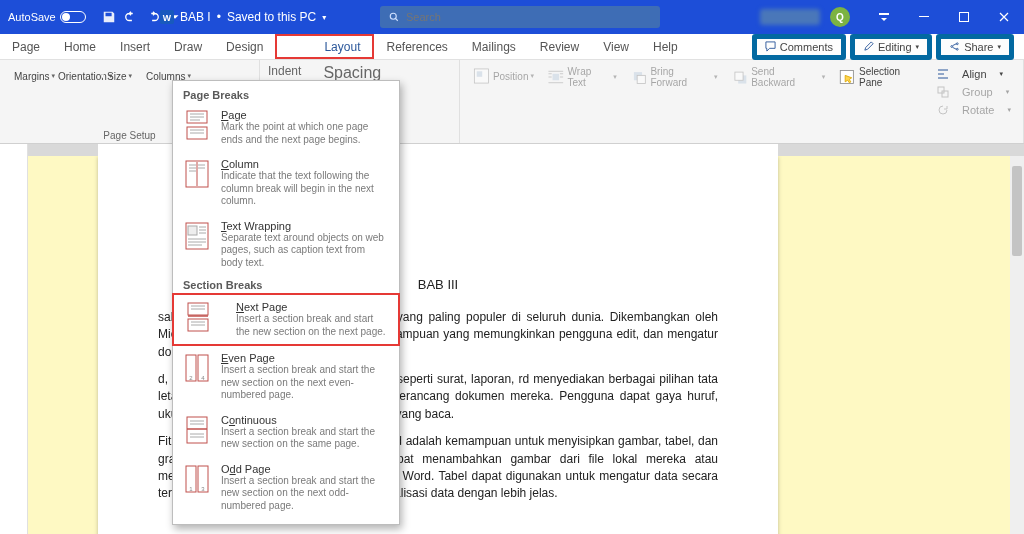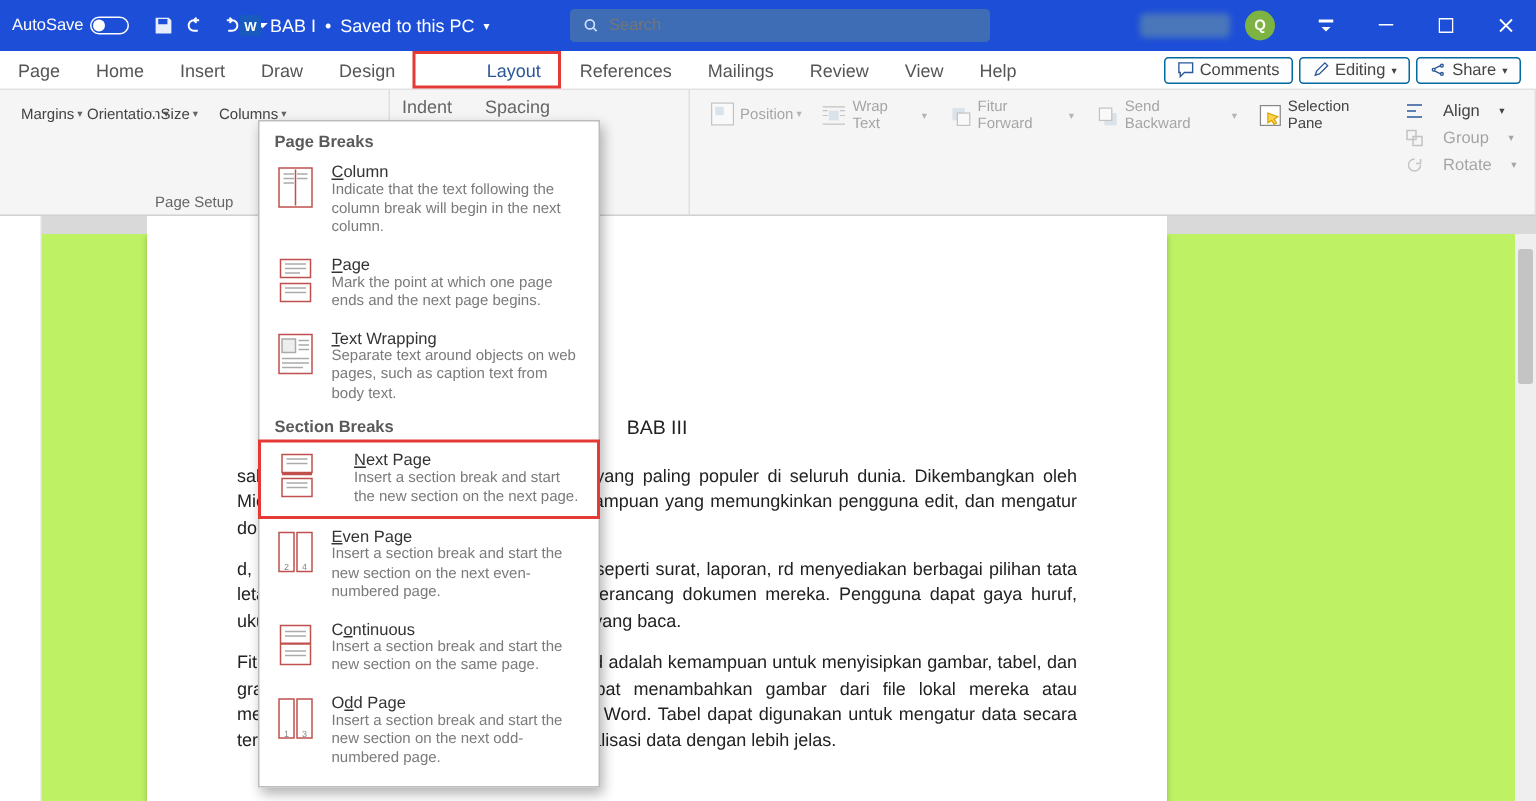--- a/index.html
+++ b/index.html
@@ -30,7 +30,7 @@
   .tabs .tab.active { border:2px solid #e53935; border-bottom-color:#e53935; color:#2b579a; font-weight:500;padding-left:47px; }
   .tabs .spacer { flex:1; }
   .tabs .rightgrp { display:flex; align-items:center; gap:4px; padding-right:10px; }
-  .tabs .rbtn { display:flex; align-items:center; gap:4px; padding:2px 8px; border:1px solid #0369a1; border-radius:3px; font-size:11px; color:#444; background:#fdfdfd; }
+  .tabs .rbtn { display:flex; align-items:center; gap:4px; padding:2px 8px; border:5px solid #0369a1; border-radius:3px; font-size:11px; color:#444; background:#fdfdfd; }
   .tabs .rbtn svg { width:11px; height:11px; }
 
   

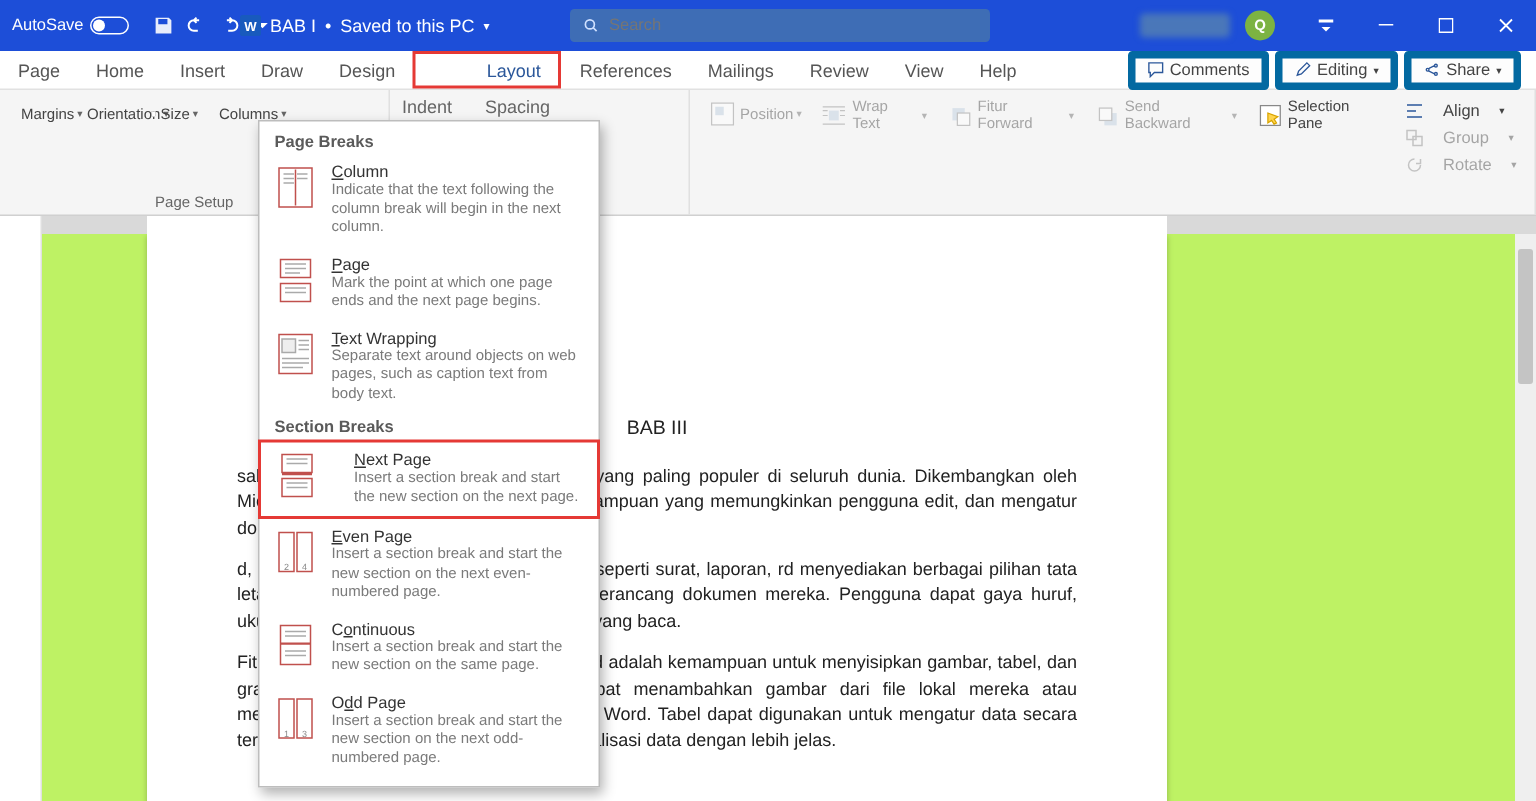--- a/index.html
+++ b/index.html
@@ -249,7 +249,7 @@
         <div style="font-size:12px;color:#666;">Indent</div>
       </div>
       <div class="minicol">
-        <div style="font-size:12px;color:#666;">Spacing</div>
+        <div style="font-size:16px;color:#666;">Spacing</div>
         <div style="display:flex;align-items:center;gap:4px;margin-top:10px;">
           <svg width="12" height="12" viewBox="0 0 12 12">
               <path stroke="#2b579a" d="M6 2v8M3 5l3-3 3 3"></path>

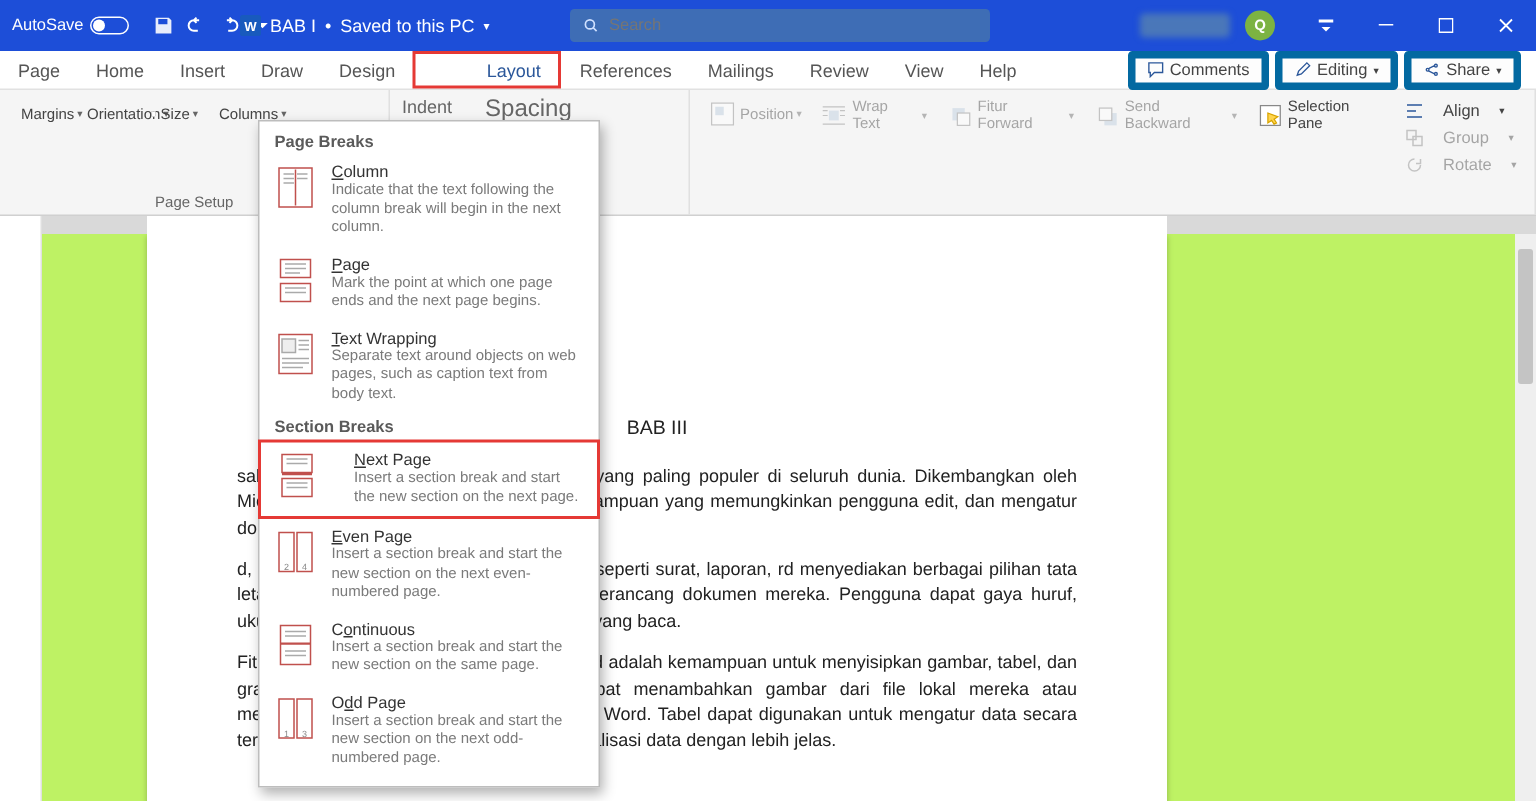--- a/index.html
+++ b/index.html
@@ -302,7 +302,7 @@
             <rect x="6" y="6" width="10" height="10" fill="#bcd"></rect>
             <rect x="10" y="10" width="10" height="10" fill="#fff" stroke="#888"></rect>
           </svg>
-        <span>Fitur Forward</span>
+        <span>Bring Forward</span>
           <span class="caret">▾</span>
       </div>
       <div class="vbtn dim">

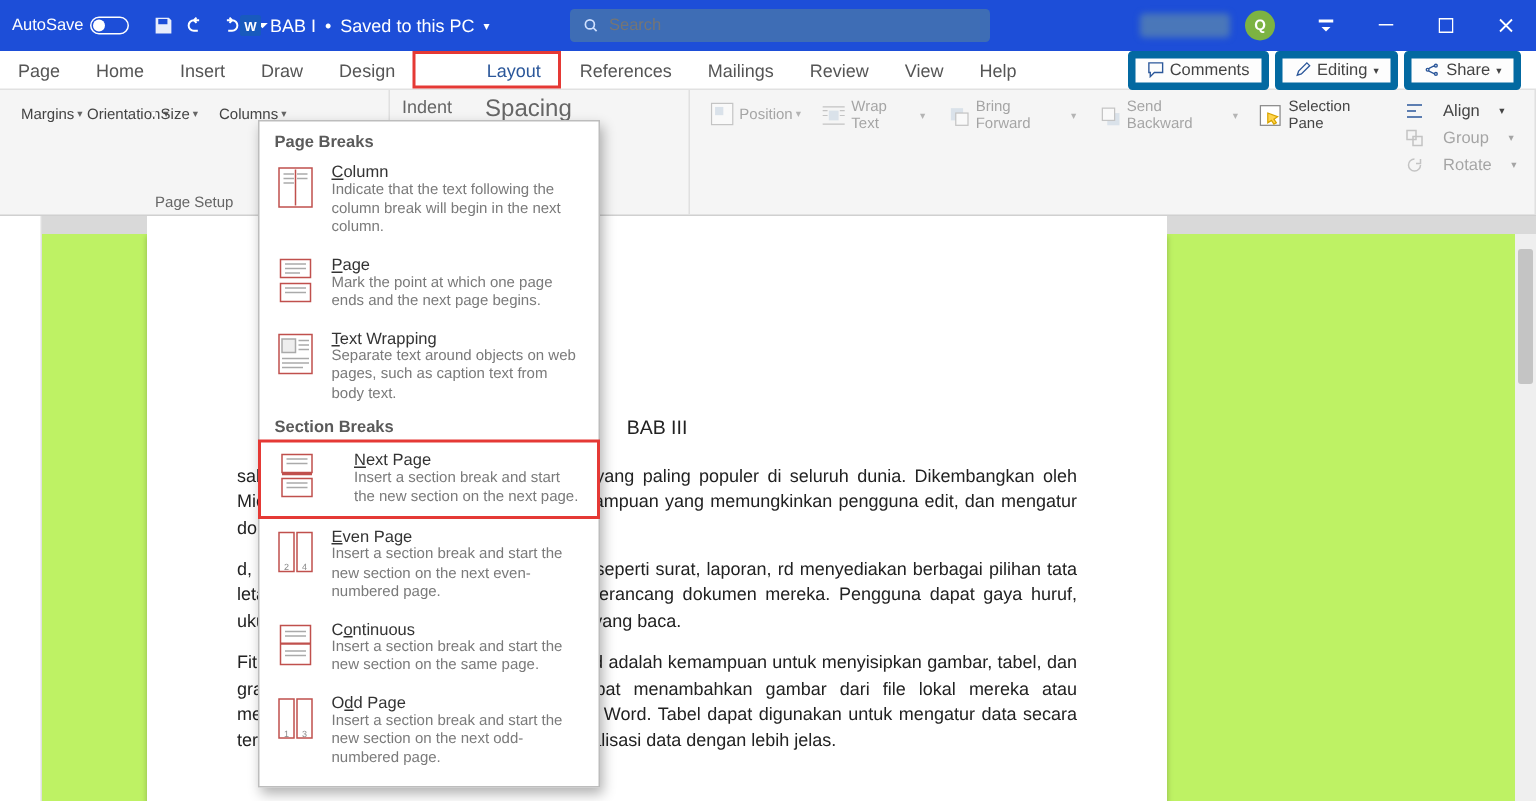--- a/index.html
+++ b/index.html
@@ -352,6 +352,18 @@
 
     <div class="mi">
       <svg class="ico" viewBox="0 0 28 32">
+          <rect x="4" y="2" width="20" height="12" fill="#fff" stroke="#c0504d"></rect>
+          <rect x="4" y="18" width="20" height="12" fill="#fff" stroke="#c0504d"></rect>
+          <path stroke="#aaa" d="M7 5h14M7 8h14M7 11h10M7 21h14M7 24h14"></path>
+        </svg>
+      <div class="txt">
+          <div class="t"><span class="ul">P</span>age</div>
+          <div class="d">Mark the point at which one page ends and the next page begins.</div>
+        </div>
+    </div>
+
+    <div class="mi">
+      <svg class="ico" viewBox="0 0 28 32">
           <rect x="3" y="3" width="22" height="26" fill="#fff" stroke="#c0504d"></rect>
           <path stroke="#aaa" d="M6 7h7M6 10h7M6 13h7M15 7h7M15 10h7"></path>
           <path stroke="#c0504d" d="M14 4v24"></path>
@@ -359,18 +371,6 @@
       <div class="txt">
           <div class="t"><span class="ul">C</span>olumn</div>
           <div class="d">Indicate that the text following the column break will begin in the next column.</div>
-        </div>
-    </div>
-
-    <div class="mi">
-      <svg class="ico" viewBox="0 0 28 32">
-          <rect x="4" y="2" width="20" height="12" fill="#fff" stroke="#c0504d"></rect>
-          <rect x="4" y="18" width="20" height="12" fill="#fff" stroke="#c0504d"></rect>
-          <path stroke="#aaa" d="M7 5h14M7 8h14M7 11h10M7 21h14M7 24h14"></path>
-        </svg>
-      <div class="txt">
-          <div class="t"><span class="ul">P</span>age</div>
-          <div class="d">Mark the point at which one page ends and the next page begins.</div>
         </div>
     </div>
 

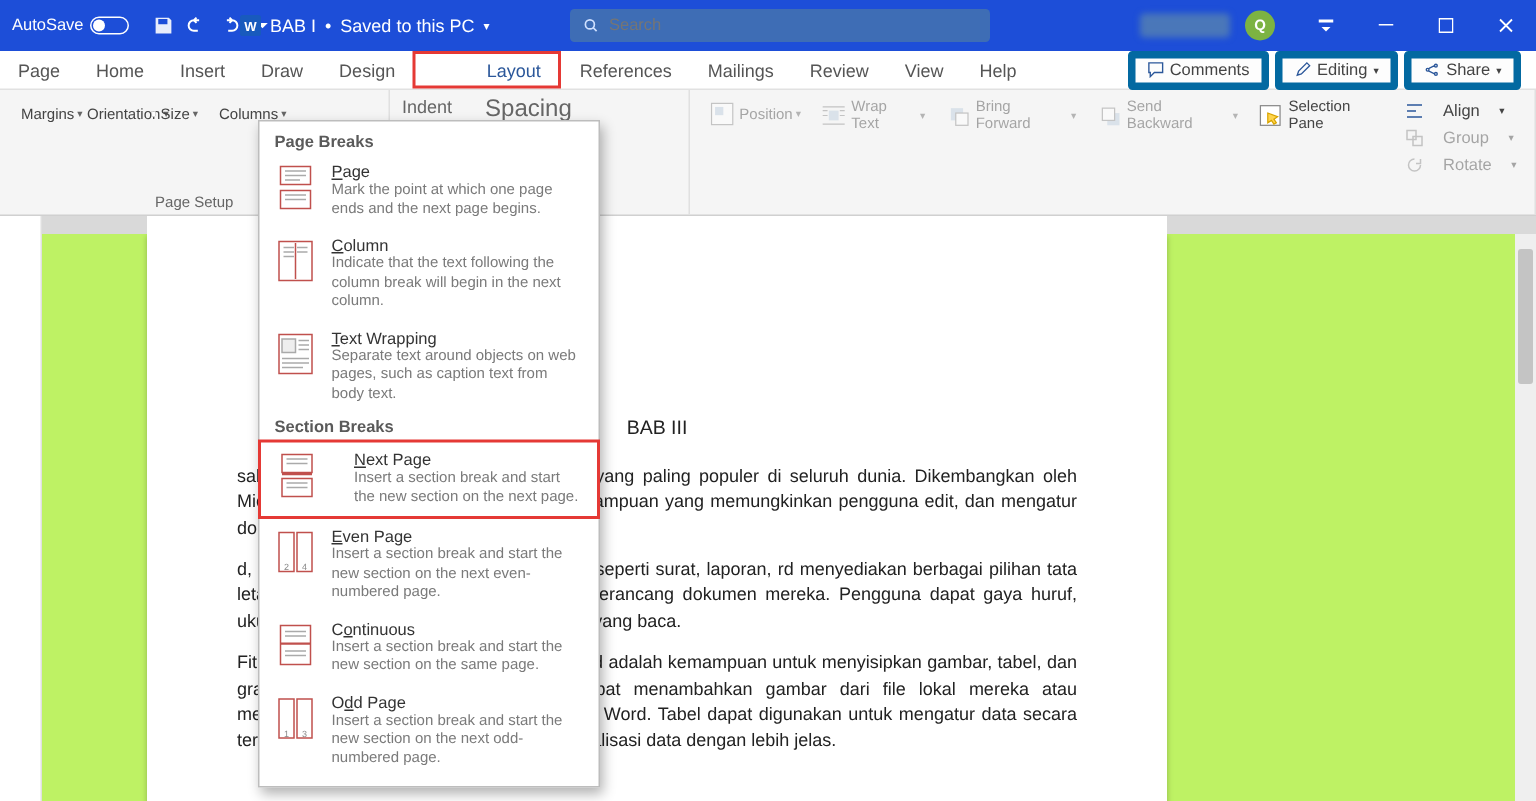--- a/index.html
+++ b/index.html
@@ -57,7 +57,7 @@
   .ruler .track { flex:1; background:linear-gradient(to right,#d9d9d9 0 70px,#fff 70px 750px,#d9d9d9 750px); position:relative; }
 
   
-  .docarea { position:absolute; left:0; right:0; top:156px; bottom:0; display:flex; background:#bef264; }
+  .docarea { position:absolute; left:0; right:0; top:156px; bottom:0; display:flex; background:#fef9c3; }
   .vruler { width:28px; background:#fff; border-right:1px solid #e0e0e0; }
   .canvas { flex:1; overflow:hidden; position:relative; }
   .page { position:absolute; left:70px; top:0; width:680px; min-height:600px; background:#fff; box-shadow:0 1px 4px rgba(0,0,0,.25); padding:120px 60px 40px; font-size:12px; line-height:1.45; color:#222; }

